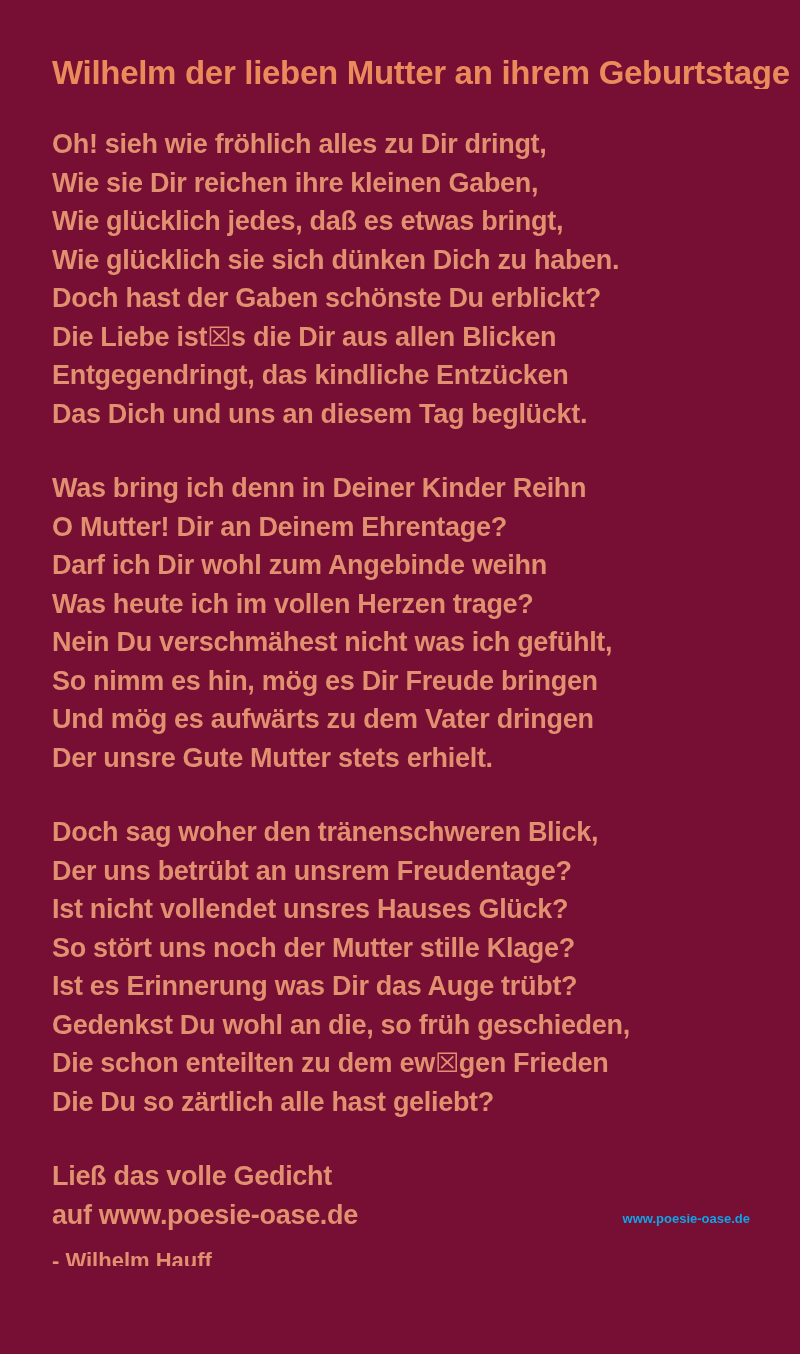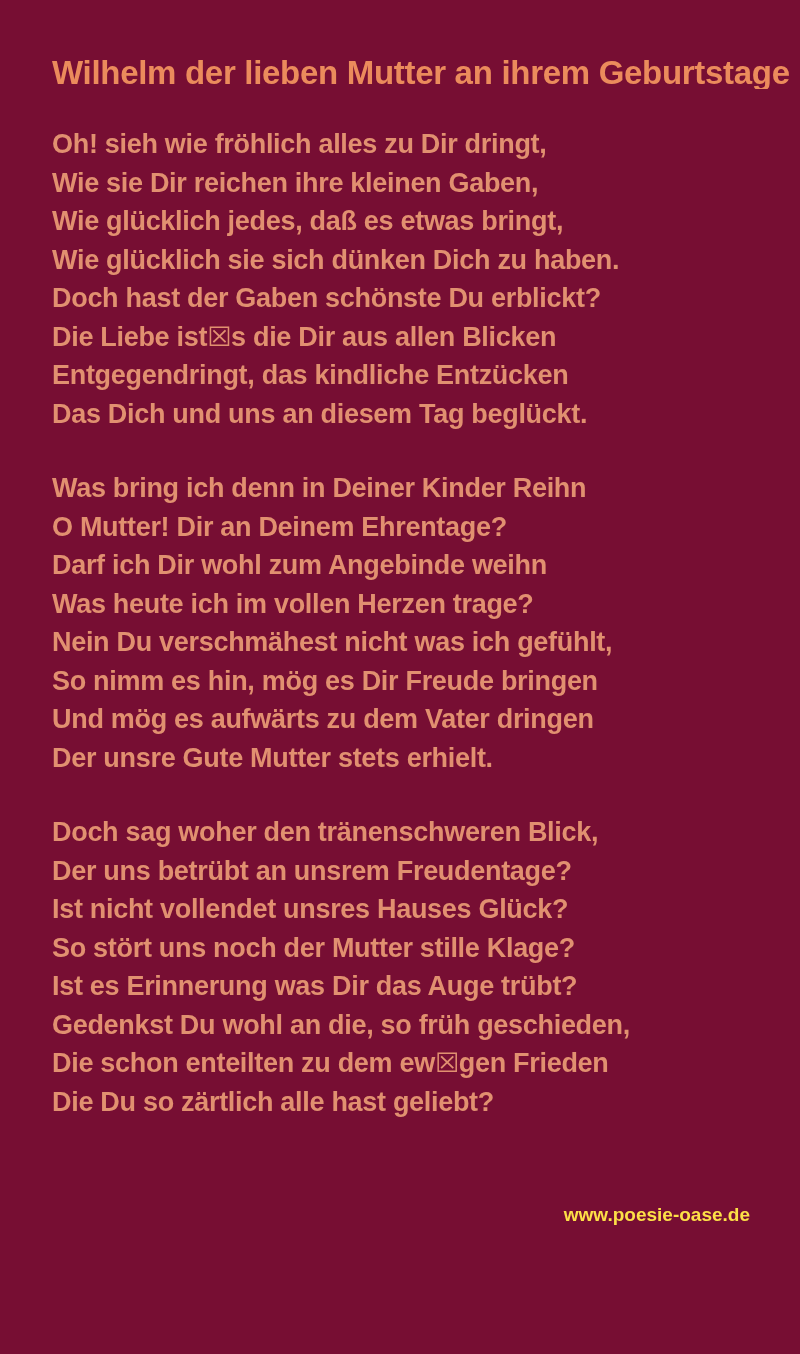--- a/index.html
+++ b/index.html
@@ -97,6 +97,8 @@
 Die schon enteilten zu dem ew☒gen Frieden
 Die Du so zärtlich alle hast geliebt?</p>
 
+  <p class="footer-cta">Ließ das volle Gedicht
+auf www.poesie-oase.de</p>
 
 
   <div class="site-watermark">www.poesie-oase.de</div>

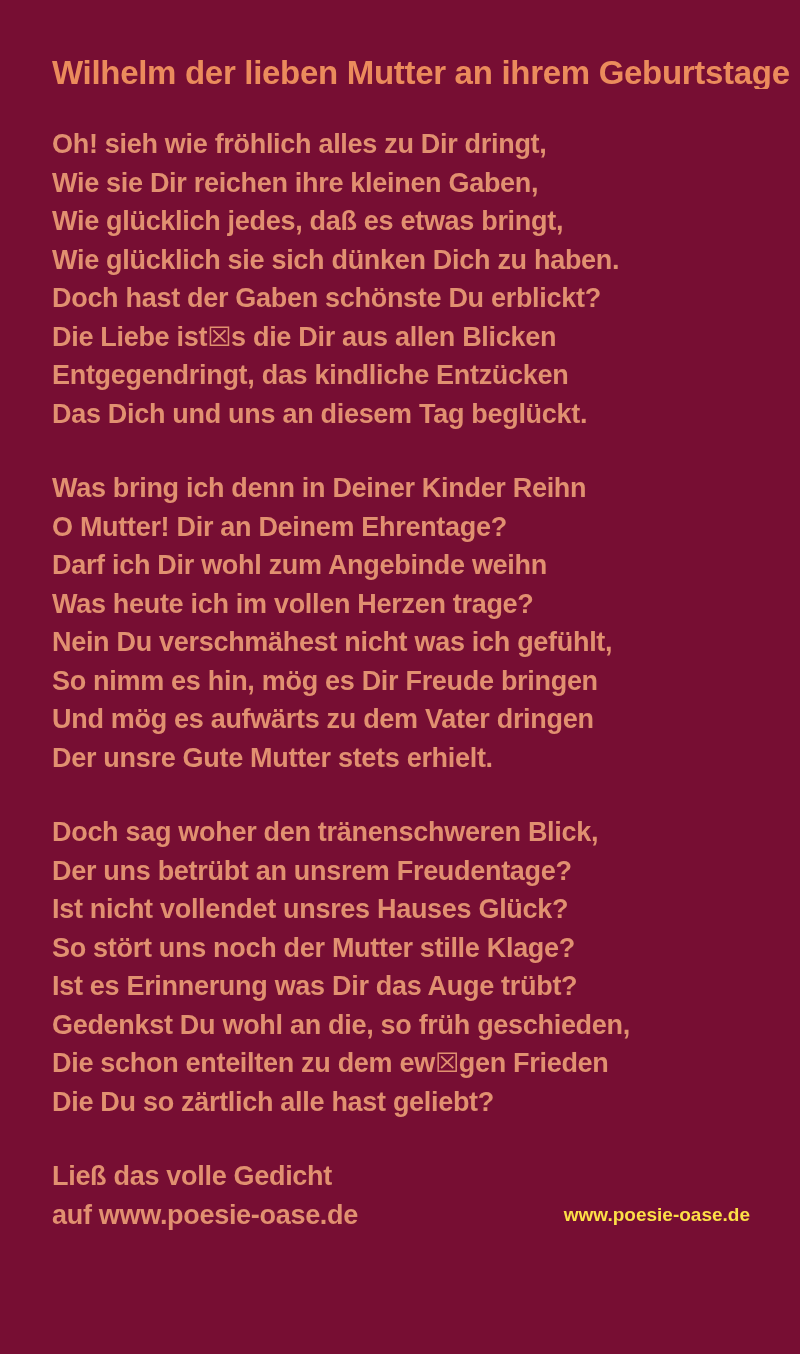--- a/index.html
+++ b/index.html
@@ -59,9 +59,9 @@
     position: absolute;
     right: 50px;
     bottom: 40px;
-    font-size: 19px;
+    font-size: 13px;
     font-weight: 700;
-    color: #fde047;
+    color: #0ea5e9;
   }
 </style>
 </head>

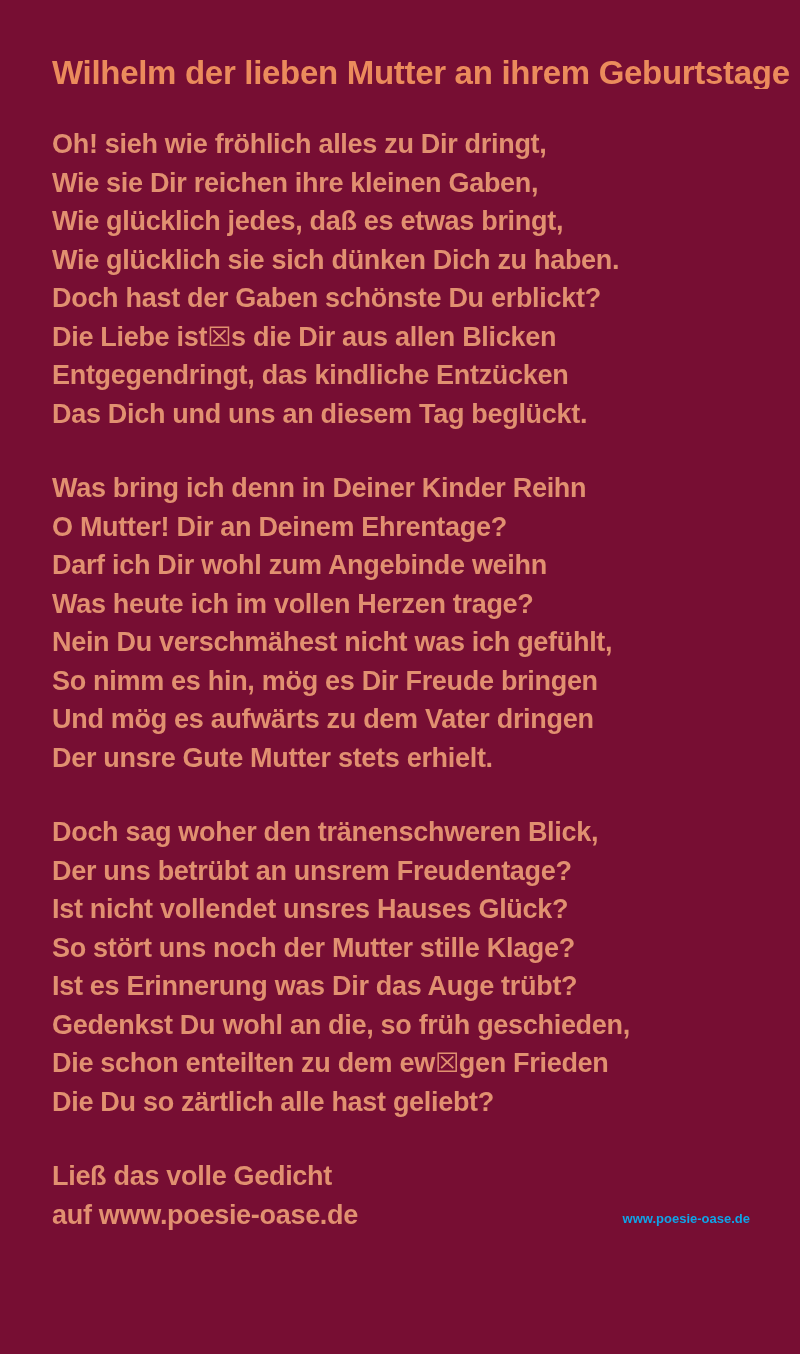--- a/index.html
+++ b/index.html
@@ -100,6 +100,7 @@
   <p class="footer-cta">Ließ das volle Gedicht
 auf www.poesie-oase.de</p>
 
+  <p class="author-attribution">- Wilhelm Hauff</p>
 
   <div class="site-watermark">www.poesie-oase.de</div>
 </div>

